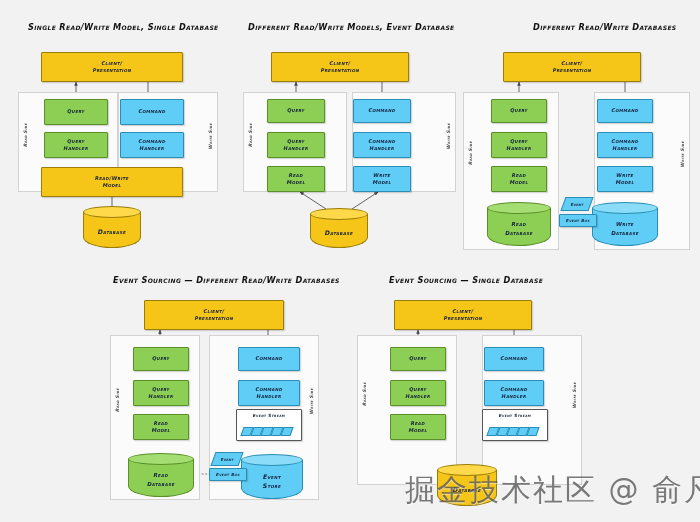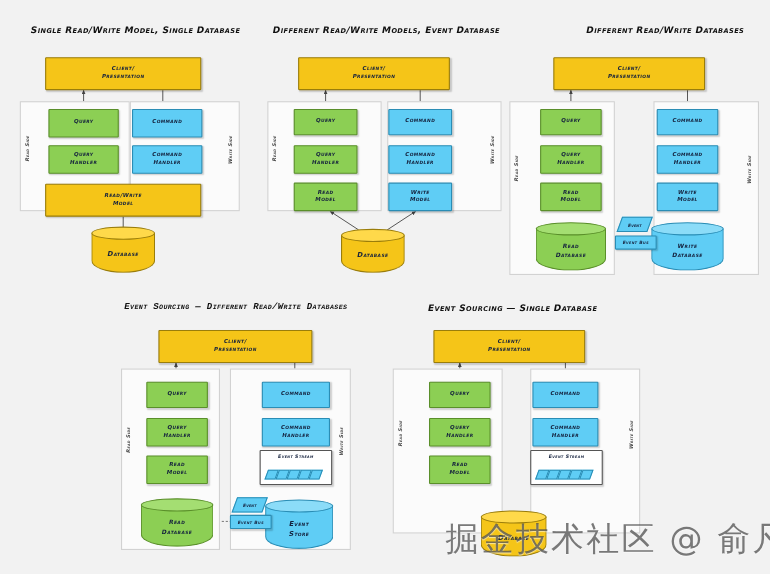--- a/index.html
+++ b/index.html
@@ -362,7 +362,7 @@
   </div>
 
   <div class="panel">
-    <div class="panel-title" style="left:113px;top:275px;font-family:Liberation Mono, monospace;">Event Sourcing — Different Read/Write Databases</div>
+    <div class="panel-title" style="left:113px;top:275px;">Event Sourcing — Different Read/Write Databases</div>
 
     <div class="side" style="left:110px;top:335px;width:90px;height:165px;">
       <div class="side-label" style="left:4px;top:52px;">Read Side</div>

